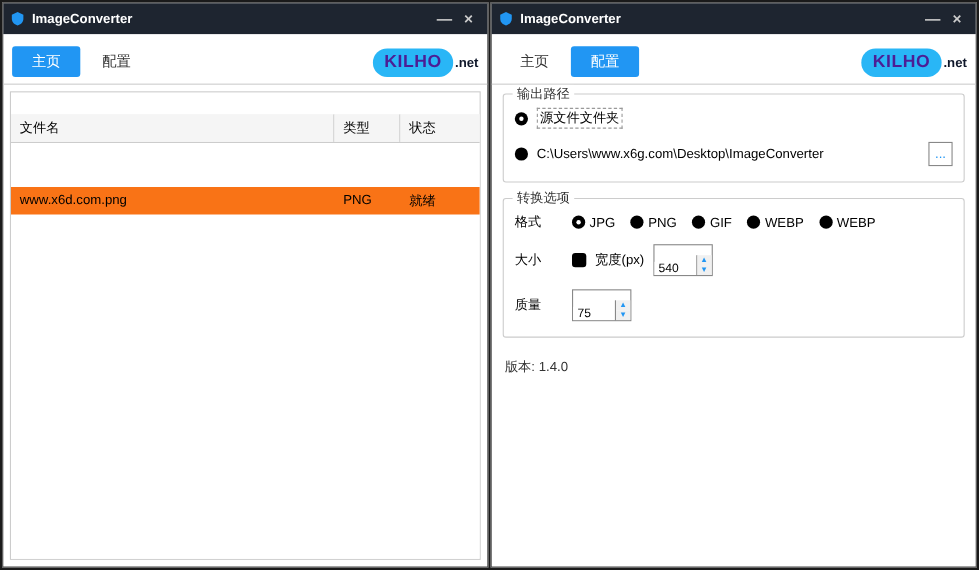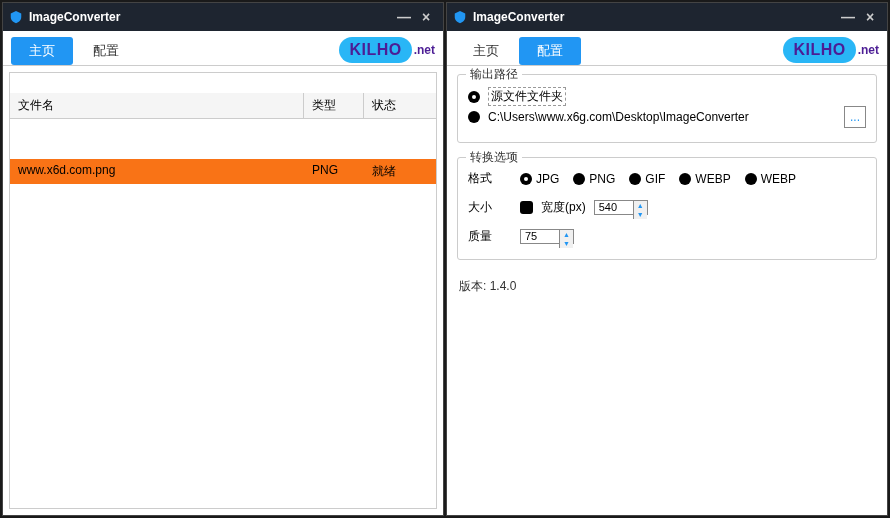--- a/index.html
+++ b/index.html
@@ -9,7 +9,7 @@
     .titlebar-icon { width: 14px; height: 14px; margin-right: 6px; display: inline-flex; }
     .titlebar-spacer { flex: 1; }
     .titlebar-btn { width: 22px; height: 22px; display: flex; align-items: center; justify-content: center; color: #ccc; cursor: pointer; font-size: 14px; font-weight: bold; }
-    .toolbar { display: flex; align-items: flex-start; padding: 6px 8px; border-bottom: 1px solid #ccc; height: 35px; }
+    .toolbar { display: flex; align-items: flex-end; padding: 6px 8px; border-bottom: 1px solid #ccc; height: 46px; }
     .tab { font-size: 13px; padding: 5px 18px; margin-right: 2px; cursor: pointer; border-radius: 3px; }
     .tab.active { background: #2196f3; color: #fff; }
     .tab.inactive { color: #333; }

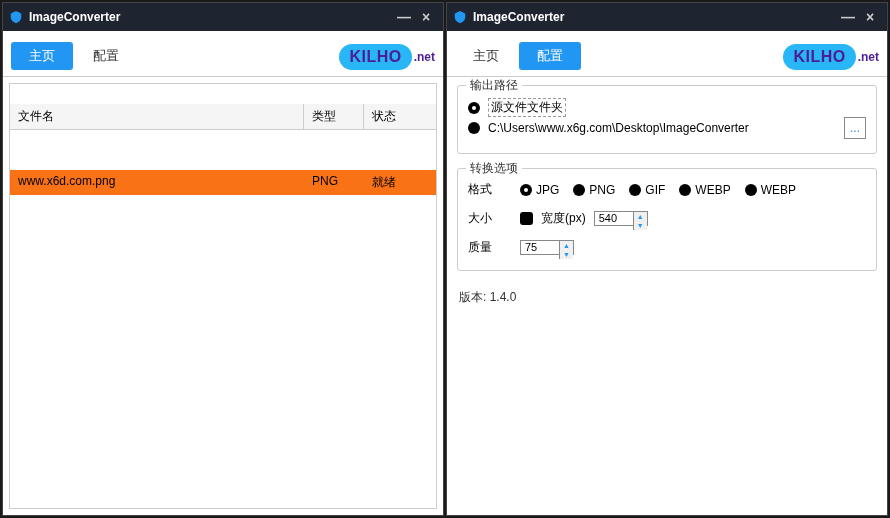--- a/index.html
+++ b/index.html
@@ -16,7 +16,7 @@
     .toolbar-spacer { flex: 1; }
     .logo { display: flex; align-items: center; }
     .logo-bubble { background: #29b6f6; color: #4c1d95; font-weight: bold; font-size: 16px; padding: 4px 10px; border-radius: 14px; letter-spacing: 0.5px; }
-    .logo-net { color: #4c1d95; font-size: 12px; font-weight: bold; margin-left: 2px; }
+    .logo-net { color: #0f172a; font-size: 12px; font-weight: bold; margin-left: 2px; }
     .content { flex: 1; padding: 0; display: flex; flex-direction: column; overflow: hidden; }
     
     .table-wrap { border: 1px solid #ccc; margin: 6px; flex: 1; display: flex; flex-direction: column; }

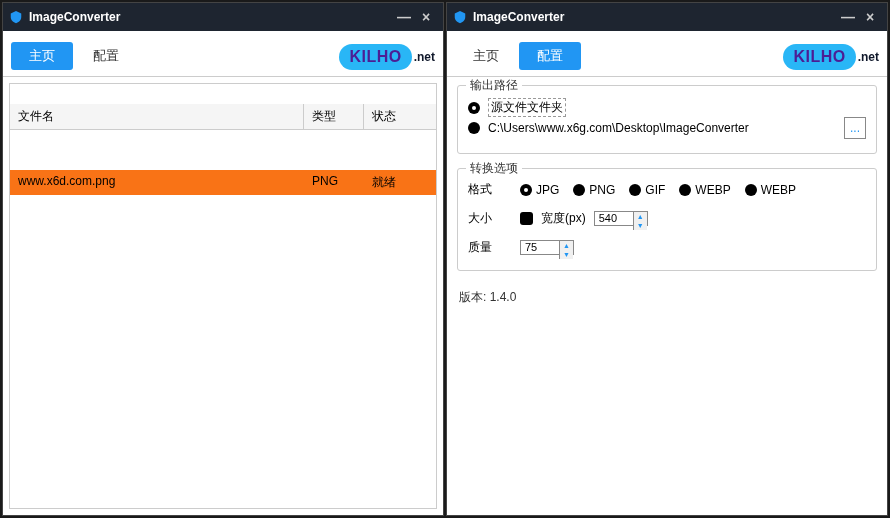--- a/index.html
+++ b/index.html
@@ -38,7 +38,7 @@
     .config-content { padding: 8px 10px; flex: 1; overflow: auto; font-size: 12px; }
     .fieldset { border: 1px solid #ccc; border-radius: 3px; padding: 12px 10px 14px 10px; margin-bottom: 14px; position: relative; }
     .legend { position: absolute; top: -9px; left: 8px; background: #fff; padding: 0 4px; font-size: 12px; color: #333; }
-    .radio-row { display: flex; align-items: center; margin-bottom: 0; gap: 8px; }
+    .radio-row { display: flex; align-items: center; margin-bottom: 12px; gap: 8px; }
     .radio-row:last-child { margin-bottom: 0; }
     .radio-dot { width: 12px; height: 12px; border-radius: 50%; background: #000; display: inline-flex; align-items: center; justify-content: center; flex-shrink: 0; }
     .radio-dot.selected::after { content: ""; width: 4px; height: 4px; background: #fff; border-radius: 50%; }

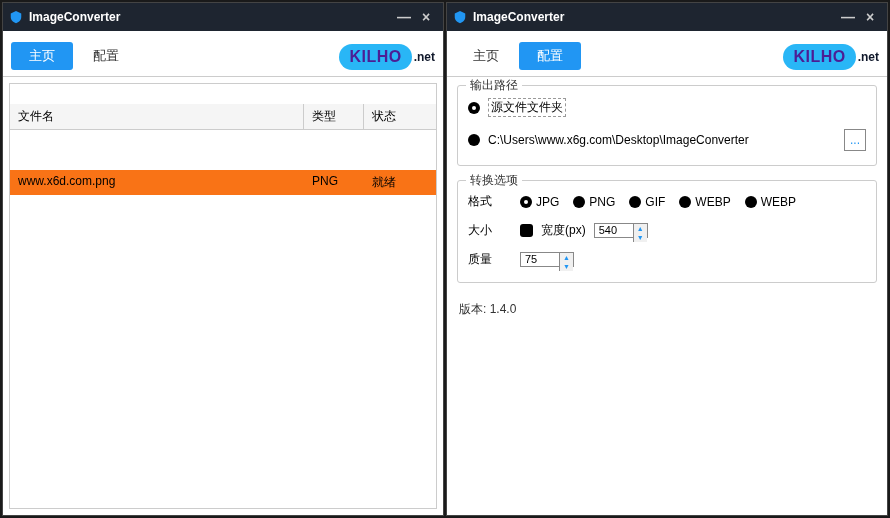--- a/index.html
+++ b/index.html
@@ -51,7 +51,7 @@
     .fmt-opts { display: flex; gap: 14px; align-items: flex-end; }
     .fmt-item { display: flex; align-items: center; gap: 4px; font-size: 12px; cursor: pointer; }
     .checkbox { width: 13px; height: 13px; border-radius: 3px; background: #000; flex-shrink: 0; }
-    .spinner { display: inline-flex; align-items: flex-start; border: 1px solid #888; height: 15px; }
+    .spinner { display: inline-flex; align-items: flex-end; border: 1px solid #888; height: 29px; }
     .spinner input { border: none; width: 38px; padding: 0 4px; font-size: 11px; outline: none; }
     .spinner .arrows { display: flex; flex-direction: column; width: 14px; border-left: 1px solid #888; }
     .spinner .arrows span { flex: 1; font-size: 7px; text-align: center; line-height: 9px; cursor: pointer; background: #f0f0f0; color: #2196f3; }

